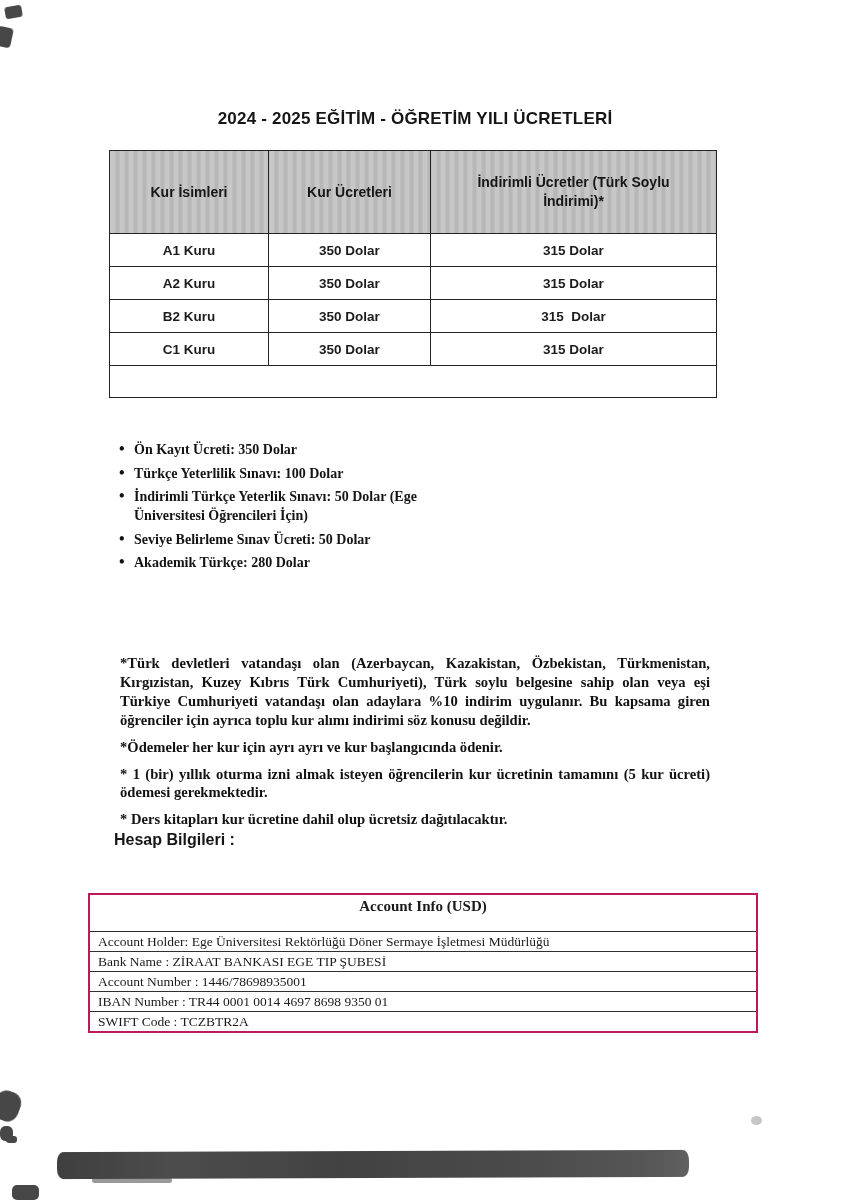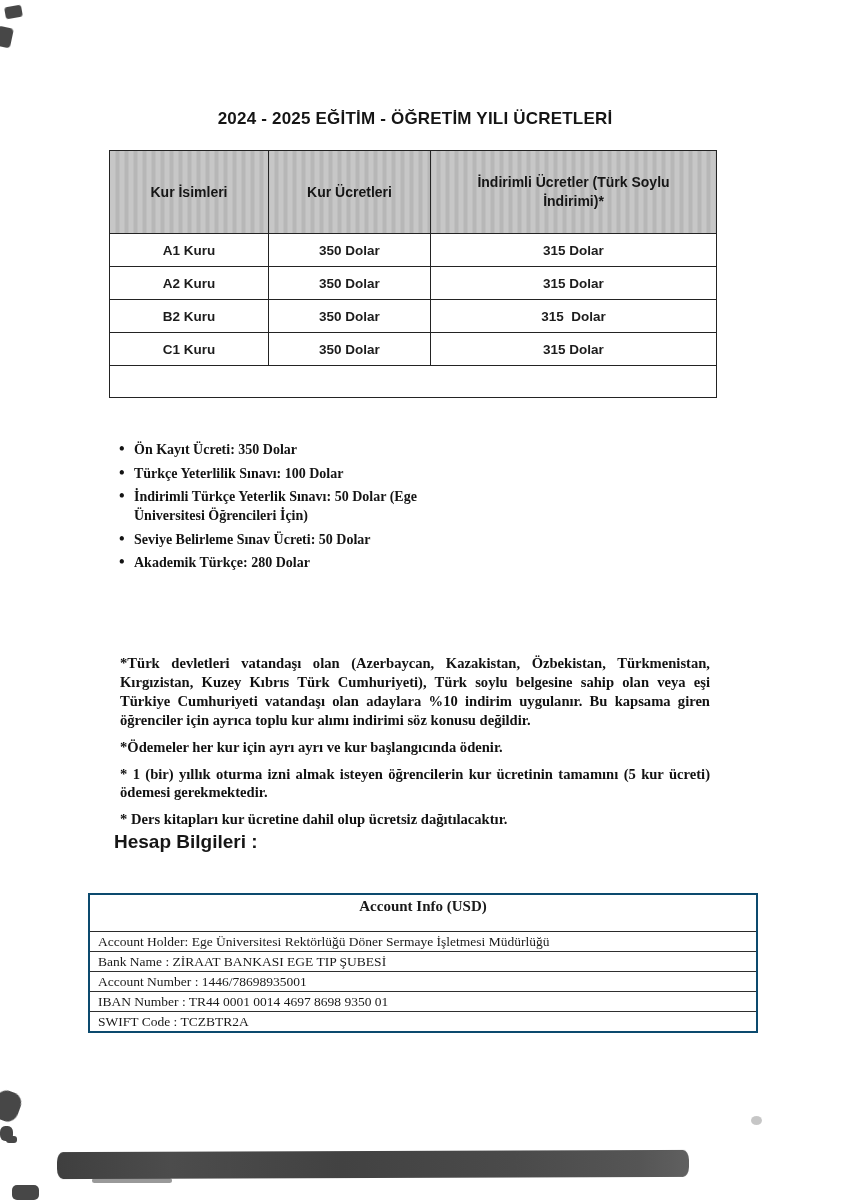--- a/index.html
+++ b/index.html
@@ -70,7 +70,7 @@
   
   .hesap-heading {
     position:absolute; top:831px; left:114px;
-    font-size:19px; font-weight:bold; color:#161616;
+    font-size:16px; font-weight:bold; color:#161616;
   }
 
   

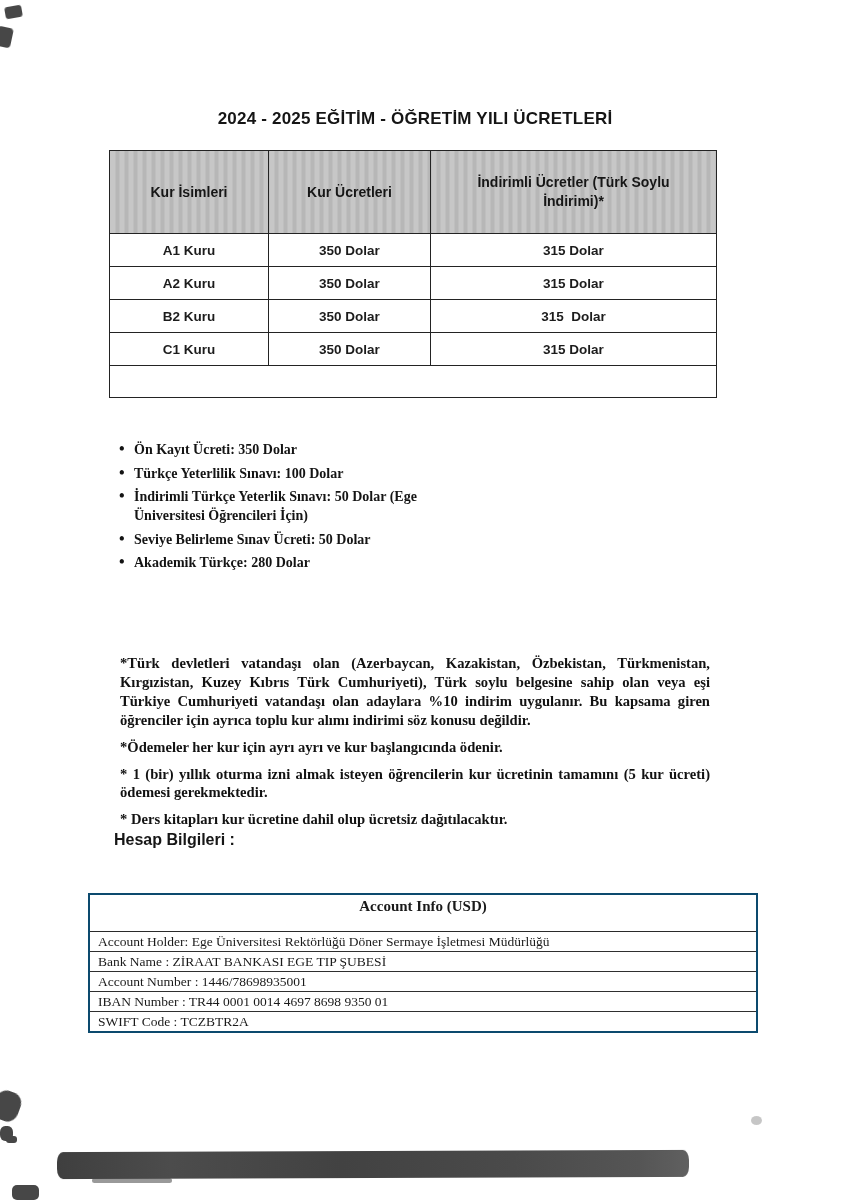--- a/index.html
+++ b/index.html
@@ -78,7 +78,7 @@
     position:absolute; top:893px; left:88px; width:670px;
     border-collapse:collapse; table-layout:fixed;
     font-family:"Liberation Serif", serif; color:#1a1a1a;
-    border:2px solid #0c4a6e;
+    border:2px solid #be185d;
   }
   table.account th {
     font-size:15px; font-weight:bold; text-align:center;

